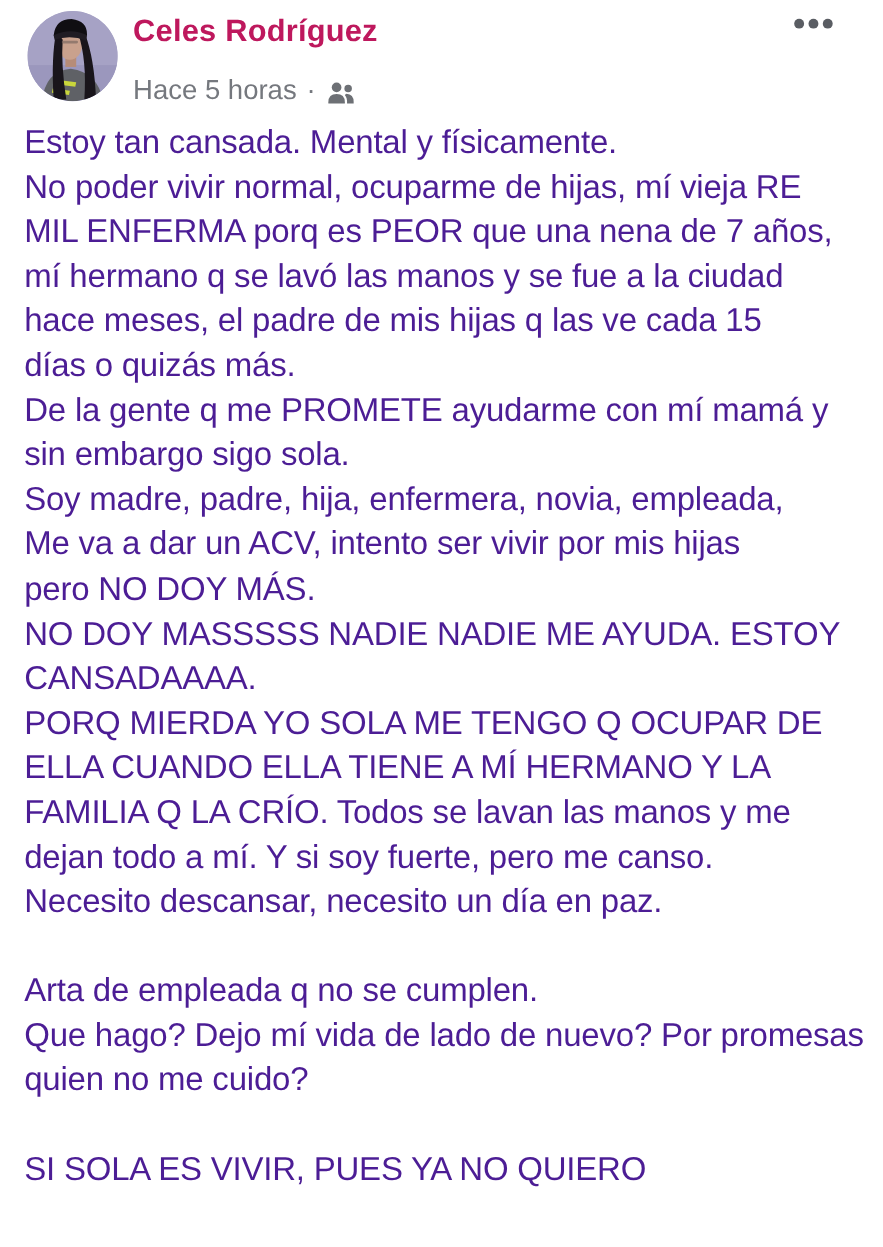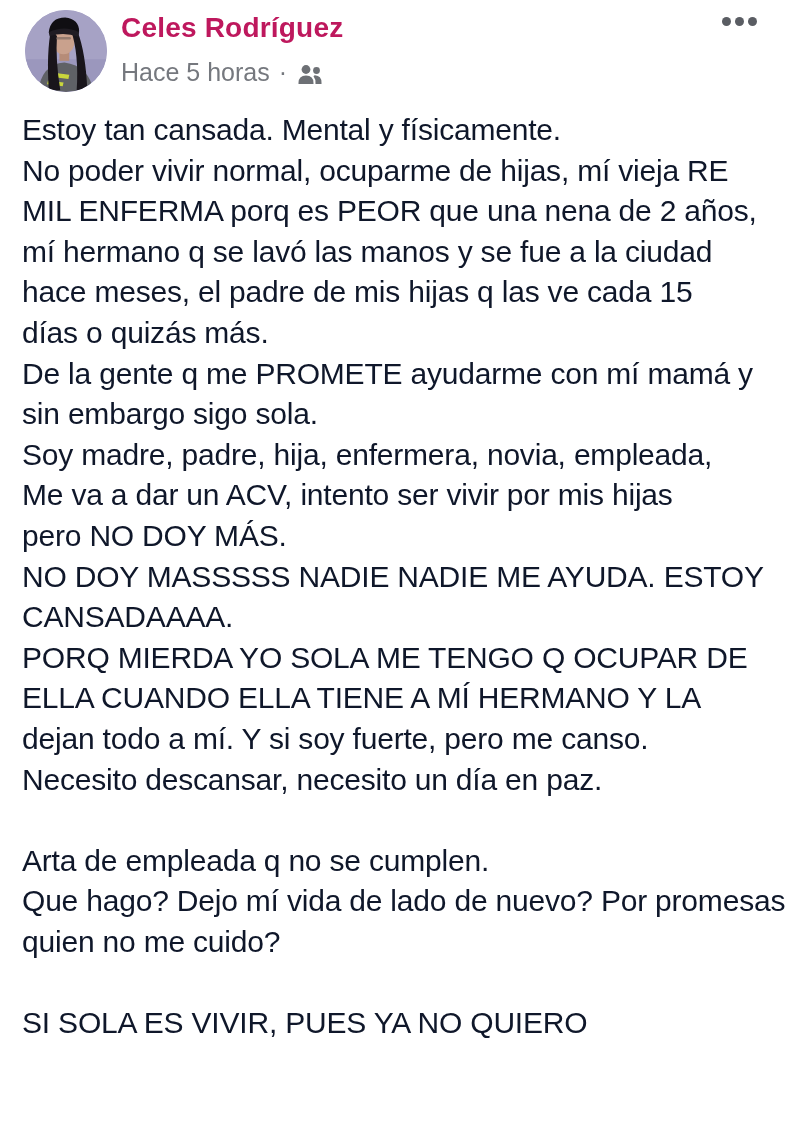--- a/index.html
+++ b/index.html
@@ -41,7 +41,7 @@
   .meta-row {
     display: flex;
     align-items: center;
-    margin-top: 11px;
+    margin-top: 21px;
     color: #75787e;
     font-size: 25px;
     line-height: 30px;

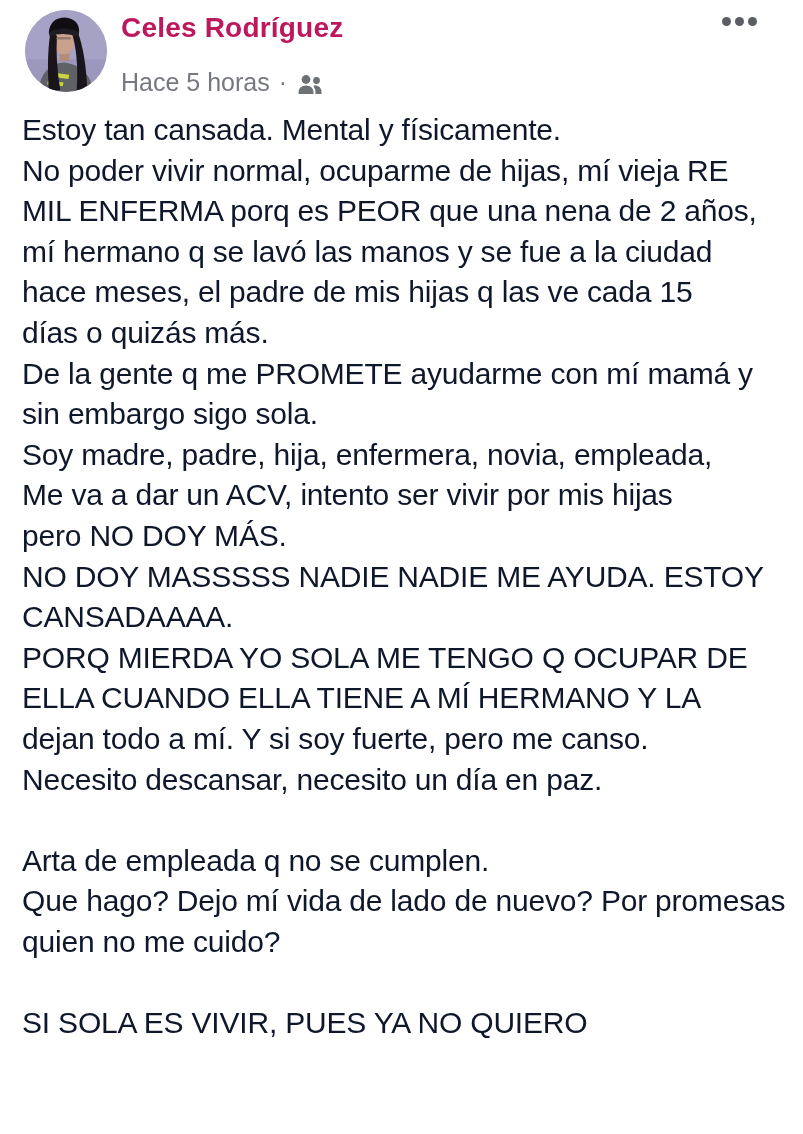--- a/index.html
+++ b/index.html
@@ -70,7 +70,7 @@
     line-height: 40.6px;
     min-height: 40.6px;
     white-space: pre;
-    color: #0f172a;
+    color: #4c1d95;
     letter-spacing: -0.2px;
   }
 </style>

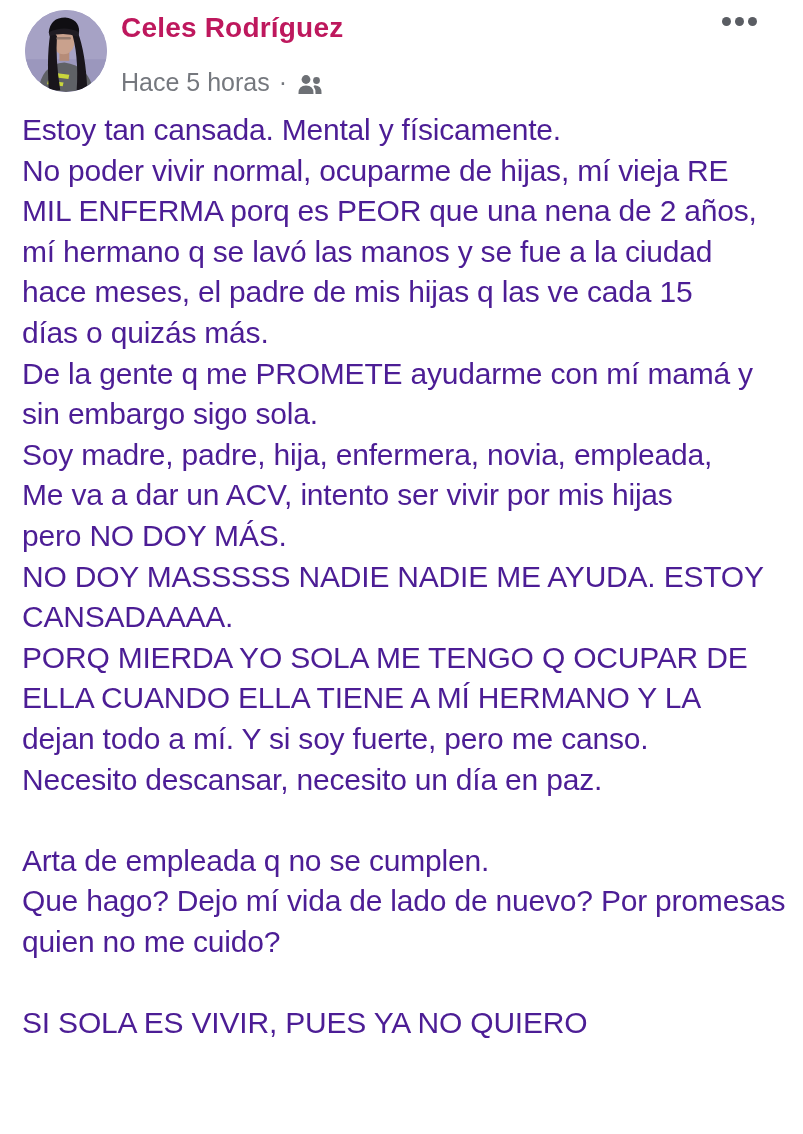--- a/index.html
+++ b/index.html
@@ -136,7 +136,7 @@
   <div class="post-body">
       <div class="body-line">Estoy tan cansada. Mental y físicamente.</div>
       <div class="body-line">No poder vivir normal, ocuparme de hijas, mí vieja RE</div>
-      <div class="body-line">MIL ENFERMA porq es PEOR que una nena de 2 años,</div>
+      <div class="body-line">MIL ENFERMA porq es PEOR que una nena de 7 años,</div>
       <div class="body-line">mí hermano q se lavó las manos y se fue a la ciudad</div>
       <div class="body-line">hace meses, el padre de mis hijas q las ve cada 15</div>
       <div class="body-line">días o quizás más.</div>

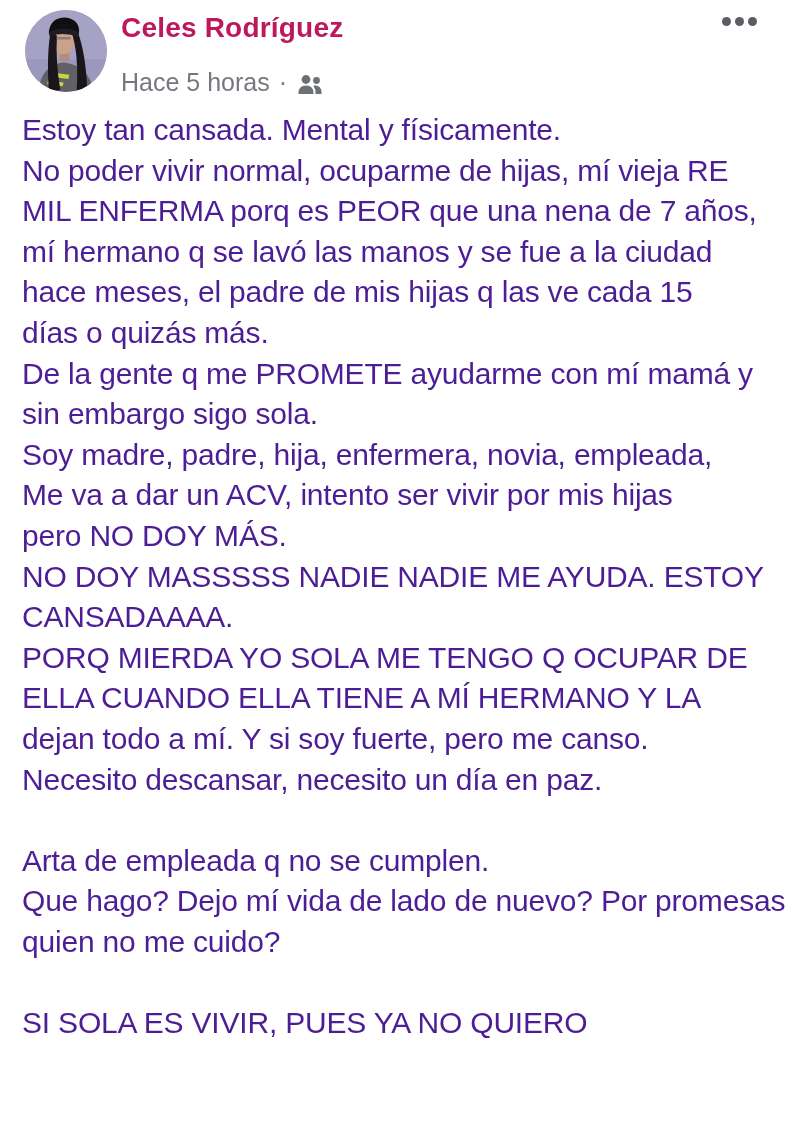--- a/index.html
+++ b/index.html
@@ -149,6 +149,7 @@
       <div class="body-line">CANSADAAAA.</div>
       <div class="body-line">PORQ MIERDA YO SOLA ME TENGO Q OCUPAR DE</div>
       <div class="body-line">ELLA CUANDO ELLA TIENE A MÍ HERMANO Y LA</div>
+      <div class="body-line">FAMILIA Q LA CRÍO. Todos se lavan las manos y me</div>
       <div class="body-line">dejan todo a mí. Y si soy fuerte, pero me canso.</div>
       <div class="body-line">Necesito descansar, necesito un día en paz.</div>
       <div class="body-line">&nbsp;</div>

